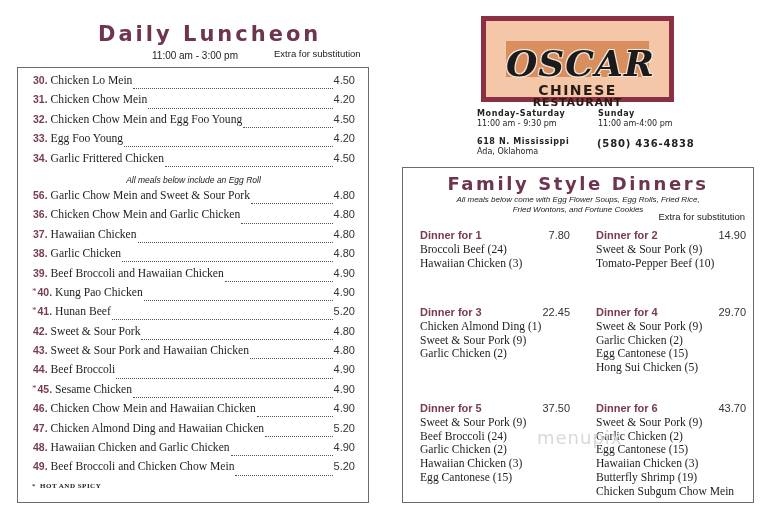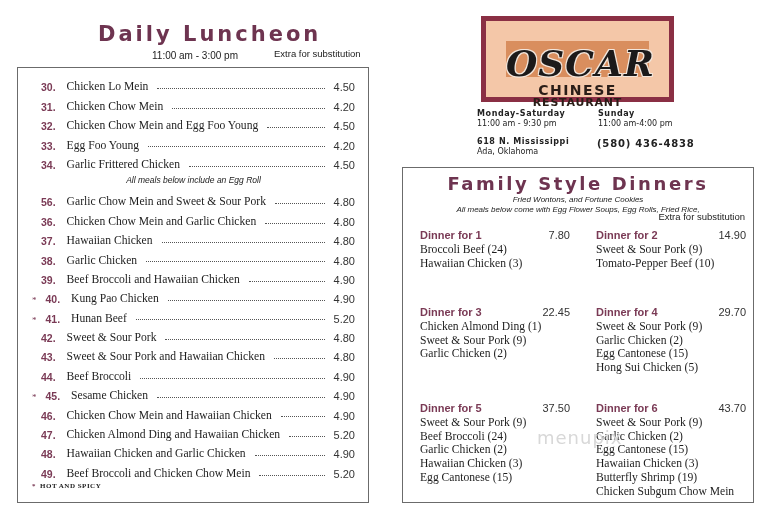--- a/index.html
+++ b/index.html
@@ -26,10 +26,9 @@
     }
     .lunch-list { position: absolute; left: 14px; top: 6px; width: 323px; }
     .lunch-row {
-      display: flex; align-items: flex-end; height: 19.4px;
+      display: flex; align-items: flex-start; height: 19.4px;
       font-family: "Liberation Serif", "DejaVu Serif", serif; font-size: 11.6px; color: #1d1d1d;
       white-space: nowrap;
-      gap: 8px;
     }
     .lunch-row .num { color: #7a3a55; font-weight: bold; font-family: "Liberation Sans", sans-serif; font-size: 10.5px; margin-right: 3px; }
     .lunch-row .star { color: #7a3a55; font-size: 9px; vertical-align: super; margin-right: 1px; }

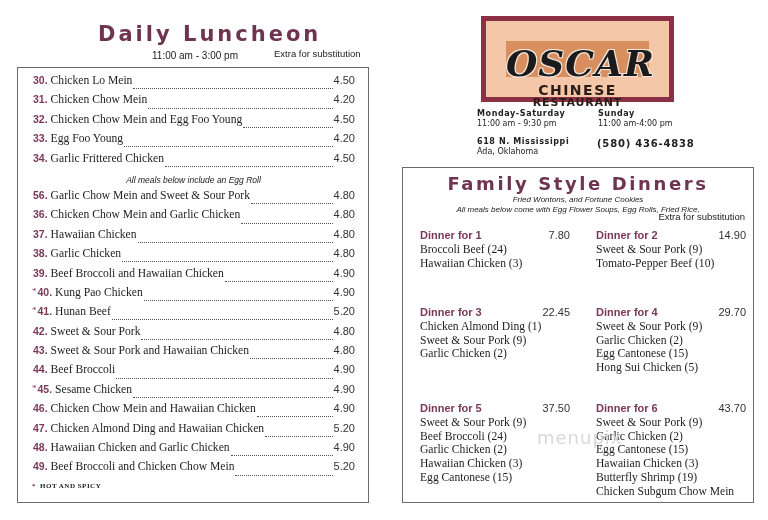--- a/index.html
+++ b/index.html
@@ -301,8 +301,8 @@
 <div class="family-box">
   <div class="family-title">Family Style Dinners</div>
   <div class="family-sub">
+    <div>All meals below come with Egg Flower Soups, Egg Rolls, Fried Rice,</div>
     <div>Fried Wontons, and Fortune Cookies</div>
-    <div>All meals below come with Egg Flower Soups, Egg Rolls, Fried Rice,</div>
   </div>
   <div class="family-extra">Extra for substitution</div>
 

